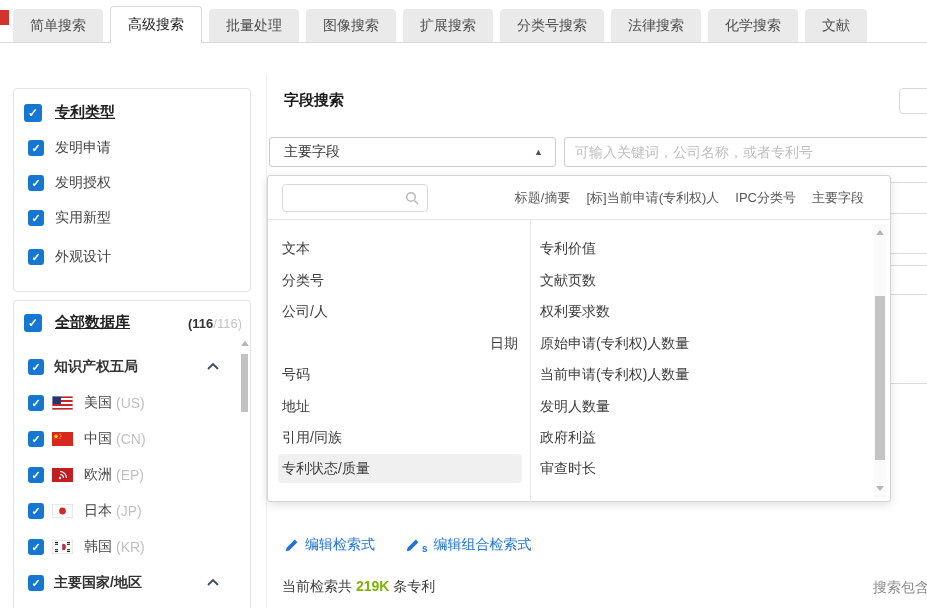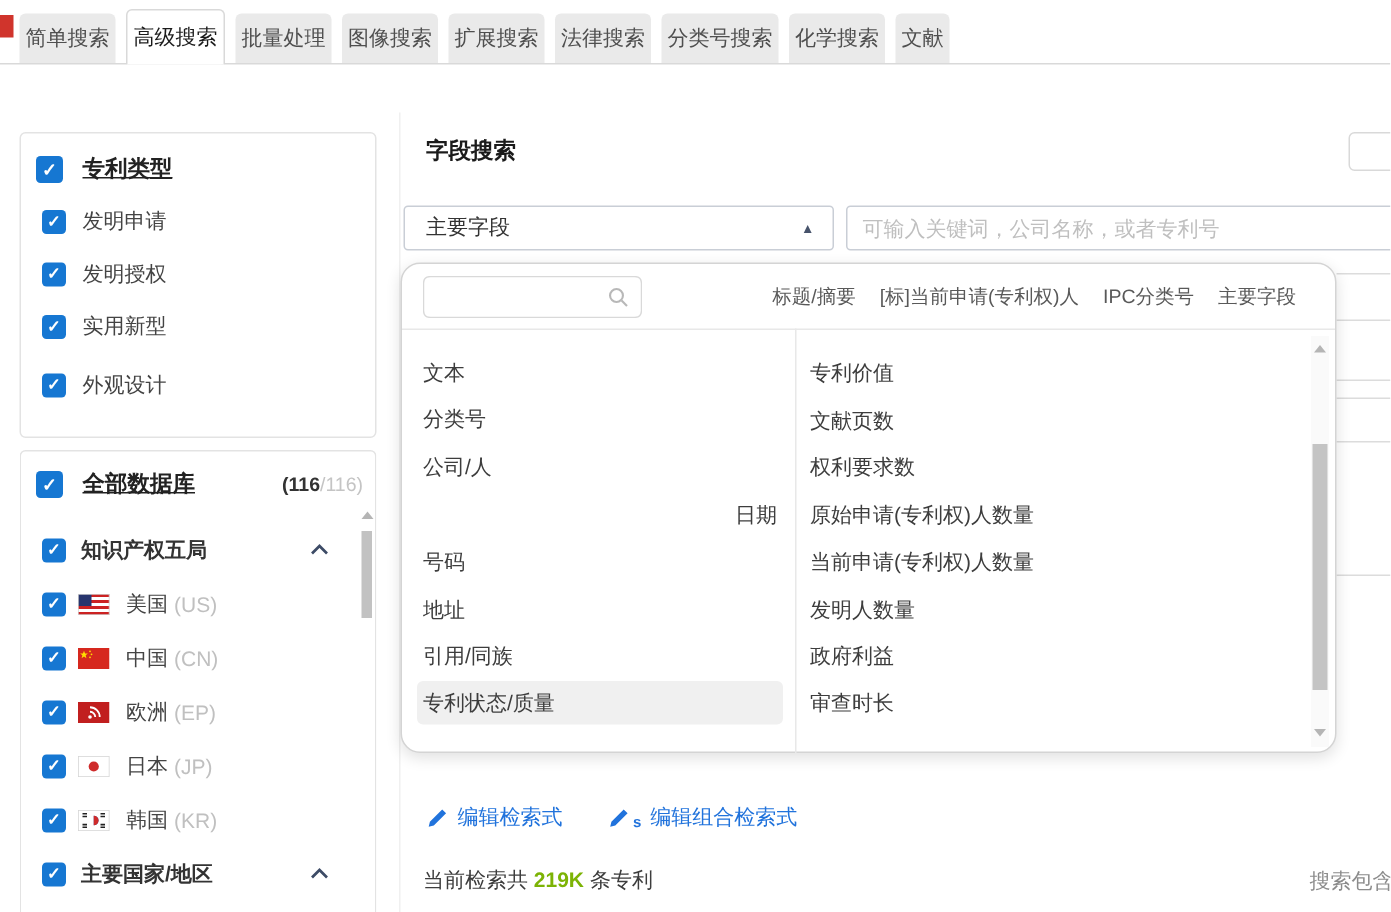--- a/index.html
+++ b/index.html
@@ -13,7 +13,7 @@
   .tabline { position:absolute; left:0; top:42px; width:927px; height:1px; background:#d9d9d9; }
   .tabs { position:absolute; left:13px; top:9px; display:flex; }
   .tab {
-    height:33px; line-height:33px; padding:0 4px; margin-right:7px;
+    height:33px; line-height:33px; padding:0 17px; margin-right:7px;
     background:#eaeaea; color:#4f4f4f; font-size:14px;
     border-radius:4px 4px 0 0; cursor:pointer; white-space:nowrap;
   }

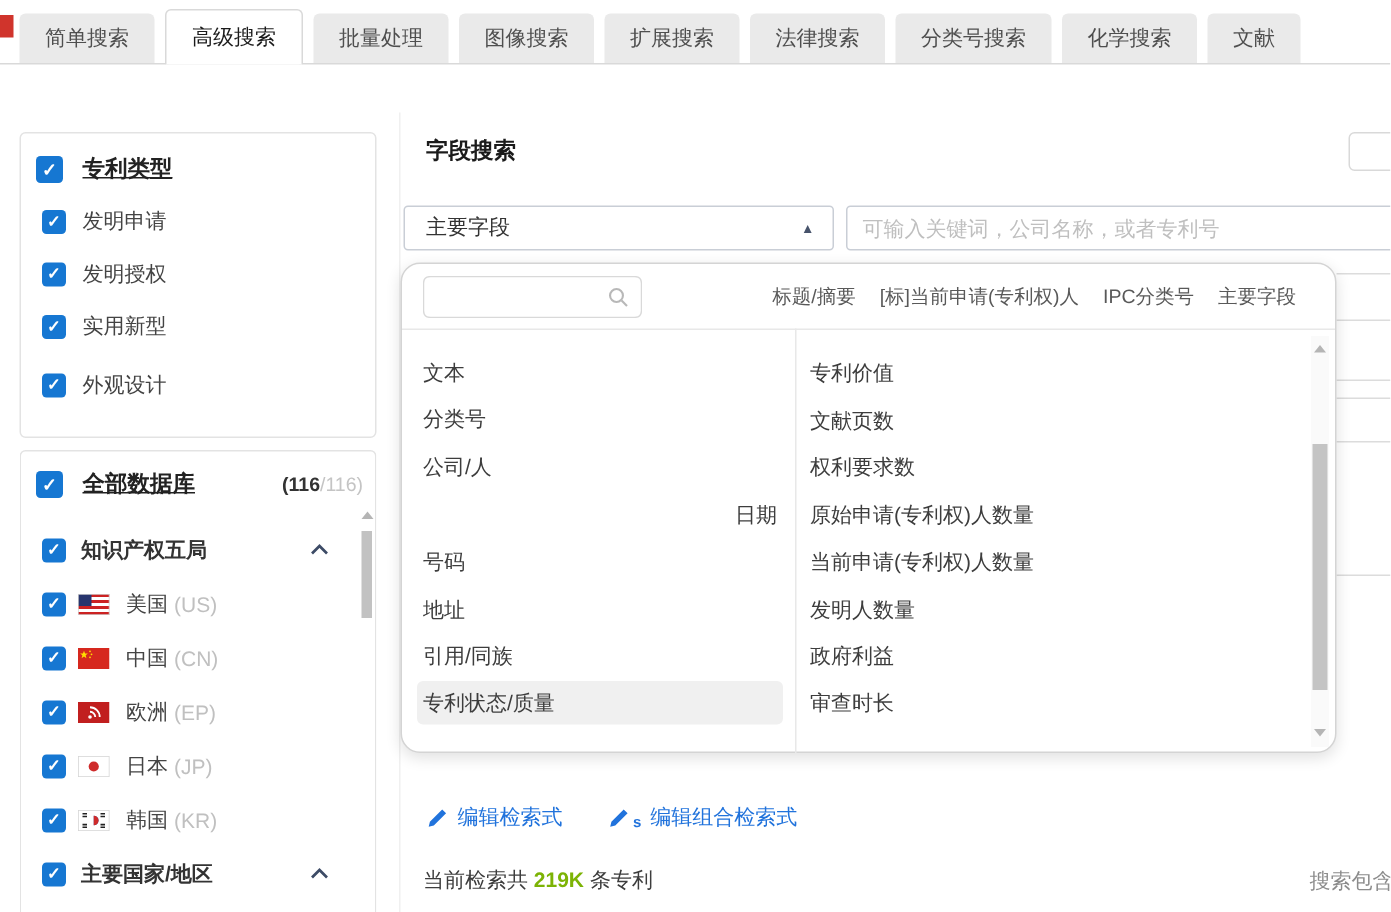--- a/index.html
+++ b/index.html
@@ -109,8 +109,8 @@
     <div class="tab">批量处理</div>
     <div class="tab">图像搜索</div>
     <div class="tab">扩展搜索</div>
+    <div class="tab">分类号搜索</div>
     <div class="tab">法律搜索</div>
-    <div class="tab">分类号搜索</div>
     <div class="tab">化学搜索</div>
     <div class="tab">文献</div>
   </div>

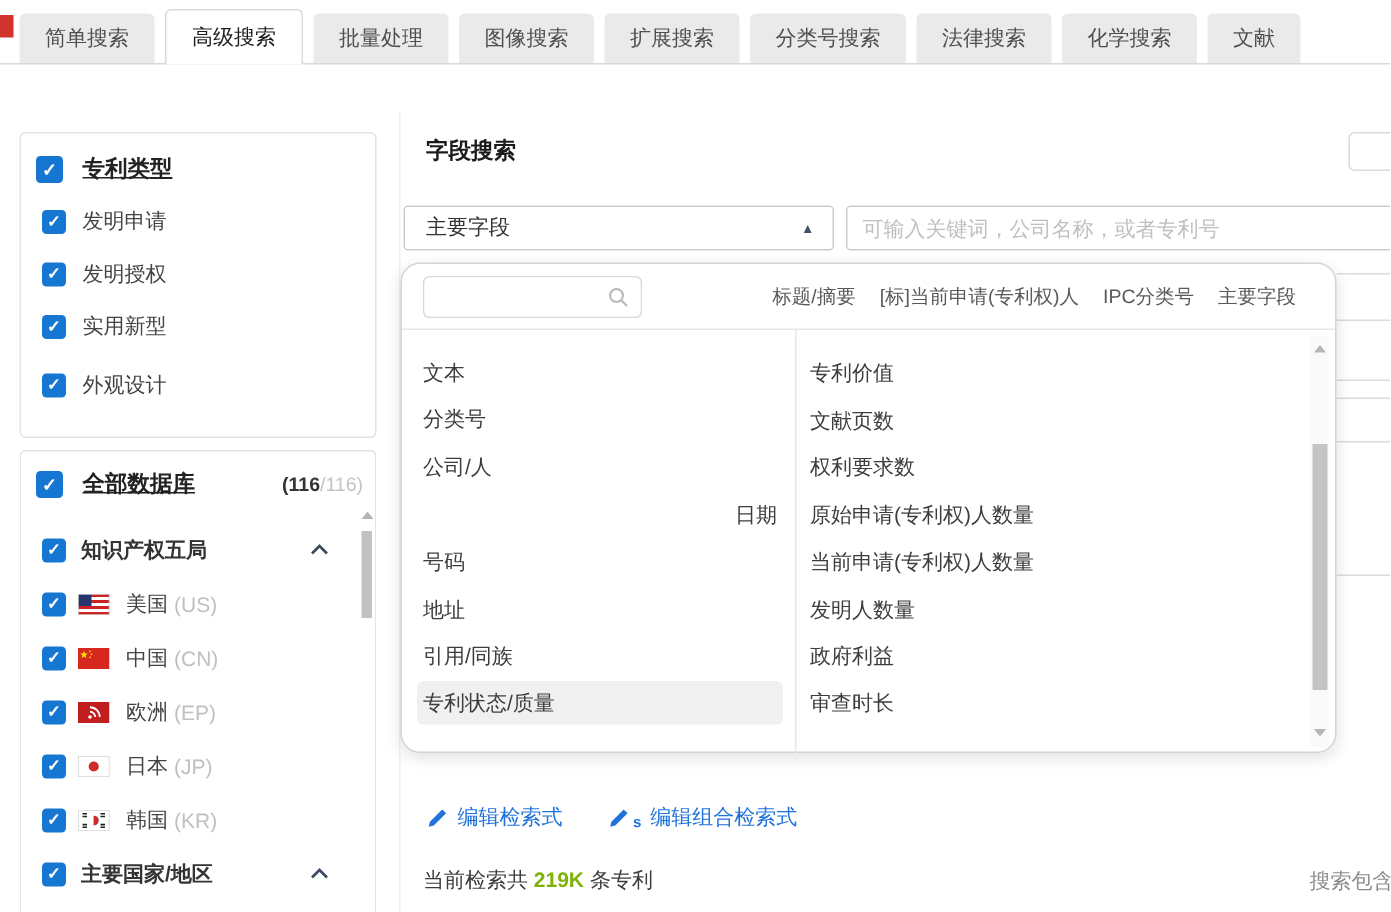--- a/index.html
+++ b/index.html
@@ -66,7 +66,7 @@
   
   .drop {
     position:absolute; left:0; top:100px; width:624px; height:327px; background:#fff;
-    border:1px solid #d4d4d4; border-radius:13px; box-shadow:0 3px 10px rgba(0,0,0,.12); z-index:5;padding-left:26px;
+    border:1px solid #d4d4d4; border-radius:3px; box-shadow:0 3px 10px rgba(0,0,0,.12); z-index:5;padding-left:26px;
   }
   .mini-search {
     position:absolute; left:14px; top:8px; width:146px; height:28px;

